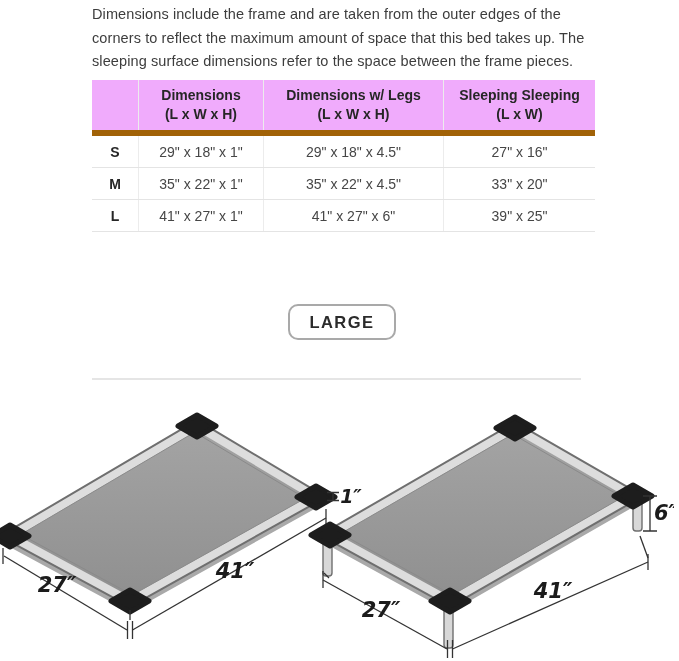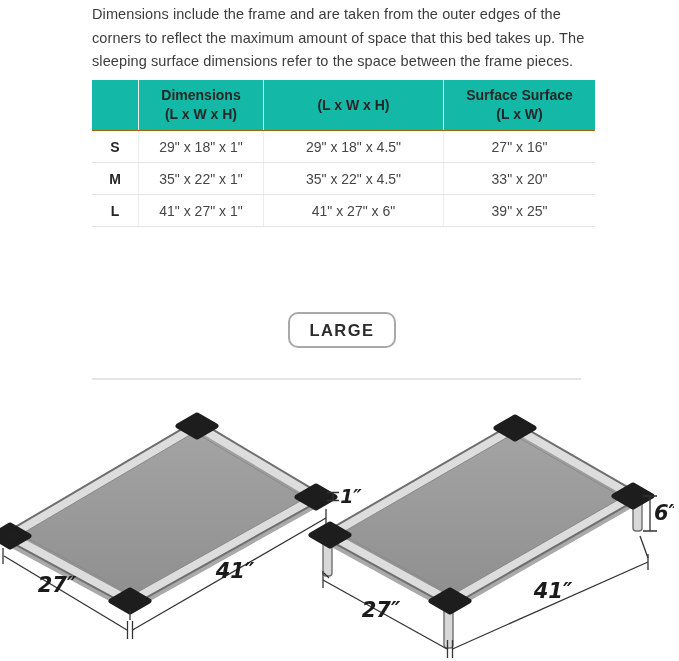--- a/index.html
+++ b/index.html
@@ -14,7 +14,7 @@
   .size-table{position:absolute;left:92px;top:80px;width:503px;}
   .thead{
     display:grid;grid-template-columns:46px 125px 180px 152px;
-    background:#14b8a6;height:50px;border-bottom:1px solid #a16207;
+    background:#f0abfc;height:50px;border-bottom:6px solid #a16207;
   }
   .th{
     display:flex;flex-direction:column;justify-content:center;align-items:center;

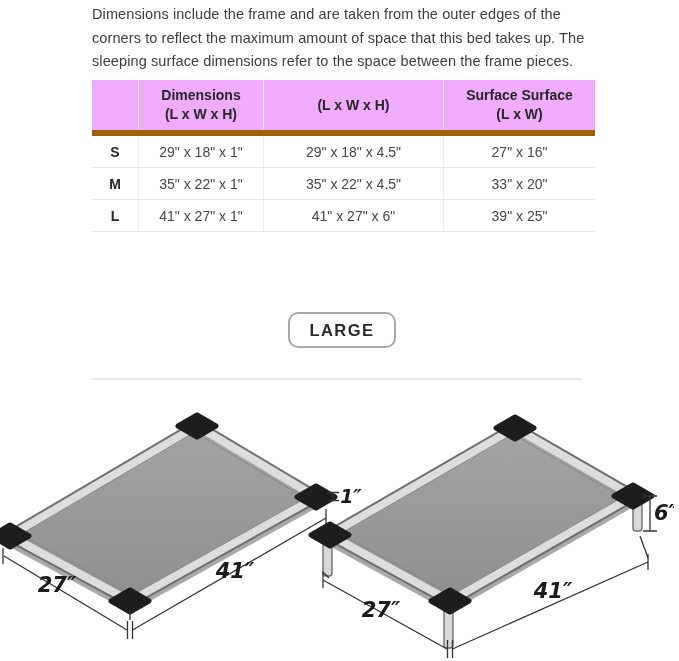--- a/index.html
+++ b/index.html
@@ -66,6 +66,7 @@
         <span>(L x W x H)</span>
       </div>
       <div class="th">
+        <span>Dimensions w/ Legs</span>
         <span>(L x W x H)</span>
       </div>
       <div class="th">

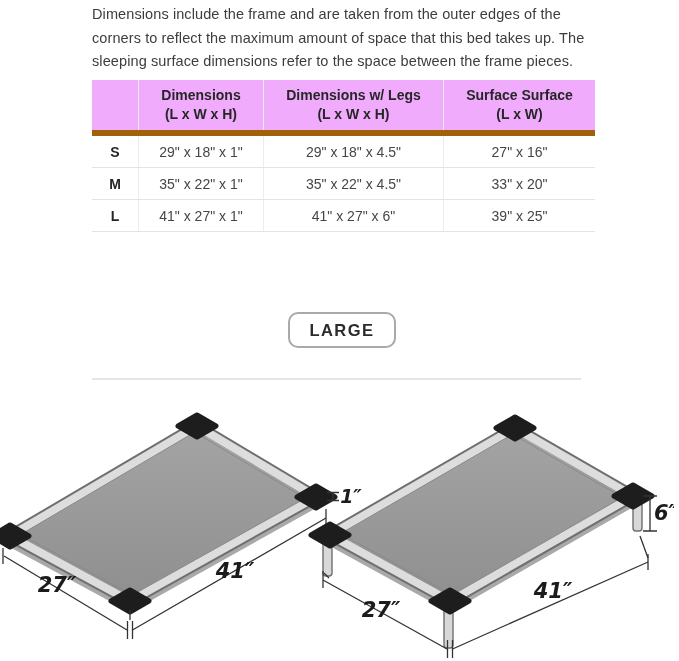--- a/index.html
+++ b/index.html
@@ -70,7 +70,7 @@
         <span>(L x W x H)</span>
       </div>
       <div class="th">
-        <span>Surface Surface</span>
+        <span>Sleeping Sleeping</span>
         <span>(L x W)</span>
       </div>
     </div>

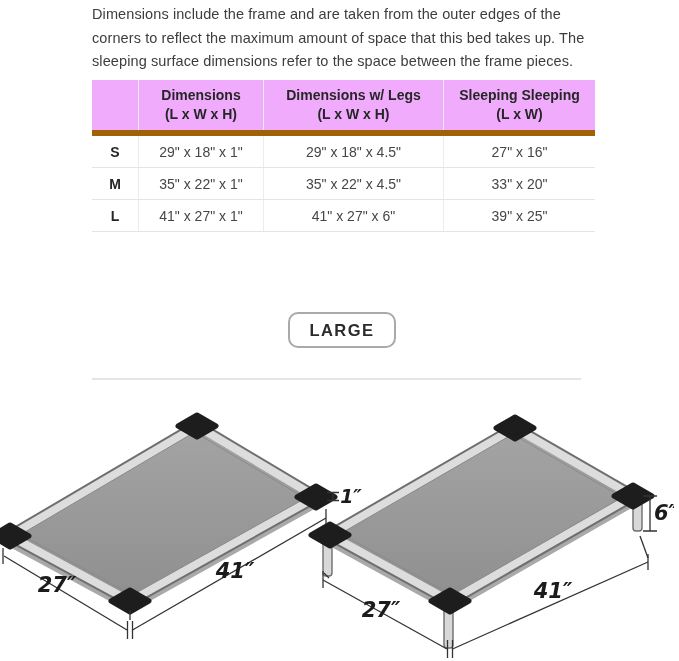--- a/index.html
+++ b/index.html
@@ -31,7 +31,7 @@
   .td.size{font-weight:bold;color:#262626;}
   .th + .th, .td + .td{border-left:1px solid #ececec;}
   .size-btn{
-    position:absolute;left:288px;top:312px;width:108px;height:36px;
+    position:absolute;left:288px;top:304px;width:108px;height:36px;
     background:#ffffff;border:2px solid #a9a9a9;border-radius:10px;
     font-family:"Liberation Sans",sans-serif;font-weight:bold;font-size:16.5px;
     letter-spacing:1.5px;color:#2b2b2b;

